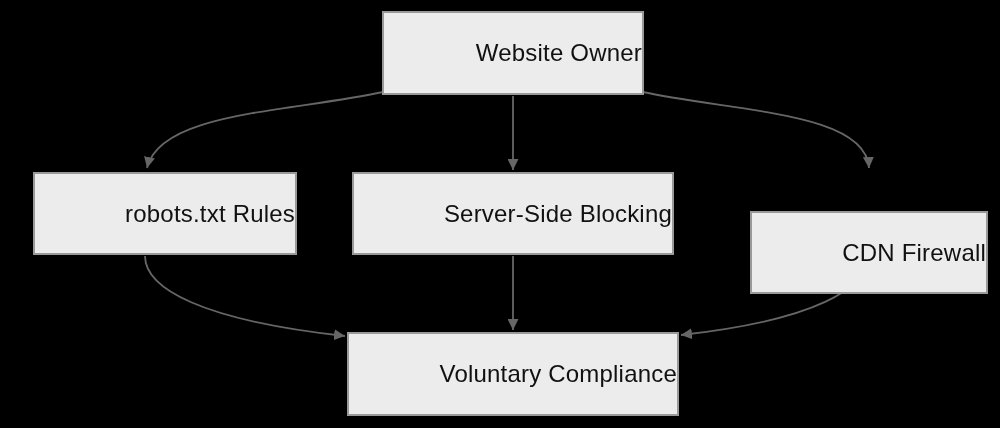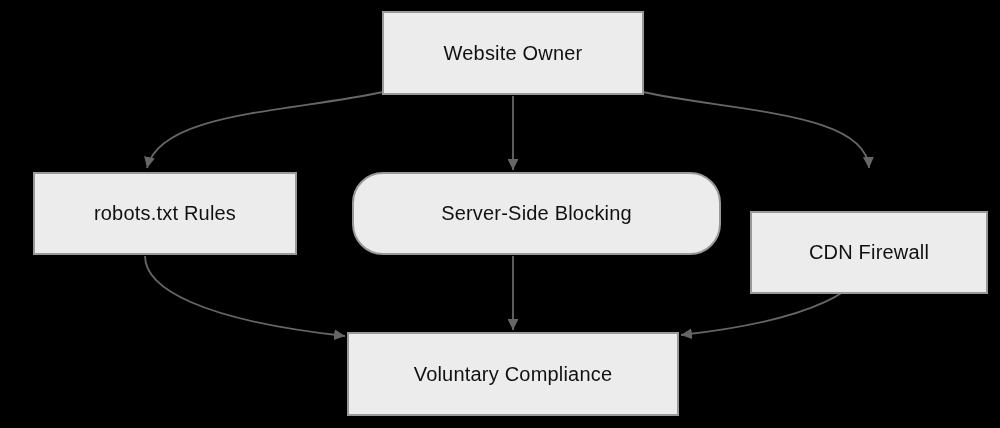--- a/index.html
+++ b/index.html
@@ -26,8 +26,8 @@
     background:var(--node-fill);
     border:2px solid var(--node-border);
     color:var(--text);
-    display:flex;align-items:center;justify-content:center;
-    font-size:20px;
+    display:flex;align-items:center;justify-content:flex-end;
+    font-size:24px;
     text-align:center;
     letter-spacing:0.2px;
   }

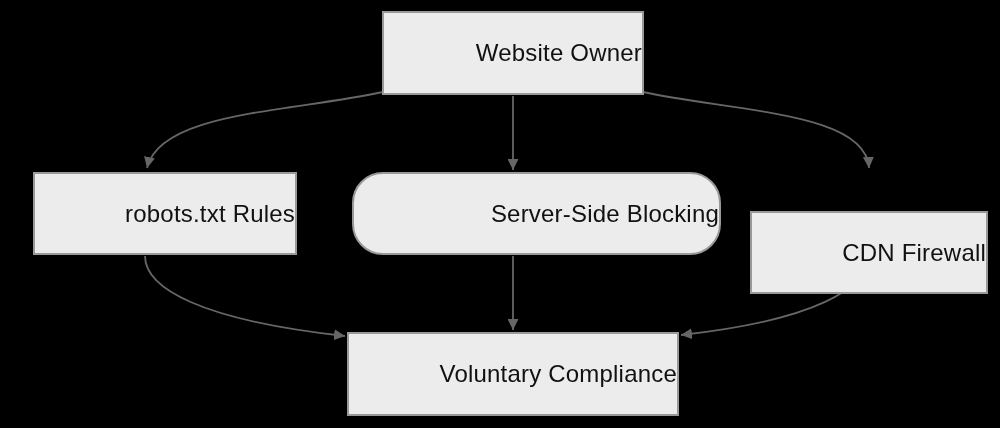--- a/index.html
+++ b/index.html
@@ -33,7 +33,7 @@
   }
   .node-website-owner   {left:382px; top:11px;  width:262px; height:84px;}
   .node-robots-txt      {left:13px;  top:172px; width:264px; height:83px;margin-left:20px;}
-  .node-server-side     {left:352px; top:172px; width:369px; height:83px;border-radius:31px;}
+  .node-server-side     {left:352px; top:172px; width:322px; height:83px;}
   .node-cdn-firewall    {left:750px; top:172px; width:238px; height:83px;margin-top:39px;}
   .node-voluntary       {left:347px; top:332px; width:332px; height:84px;}
 </style>

